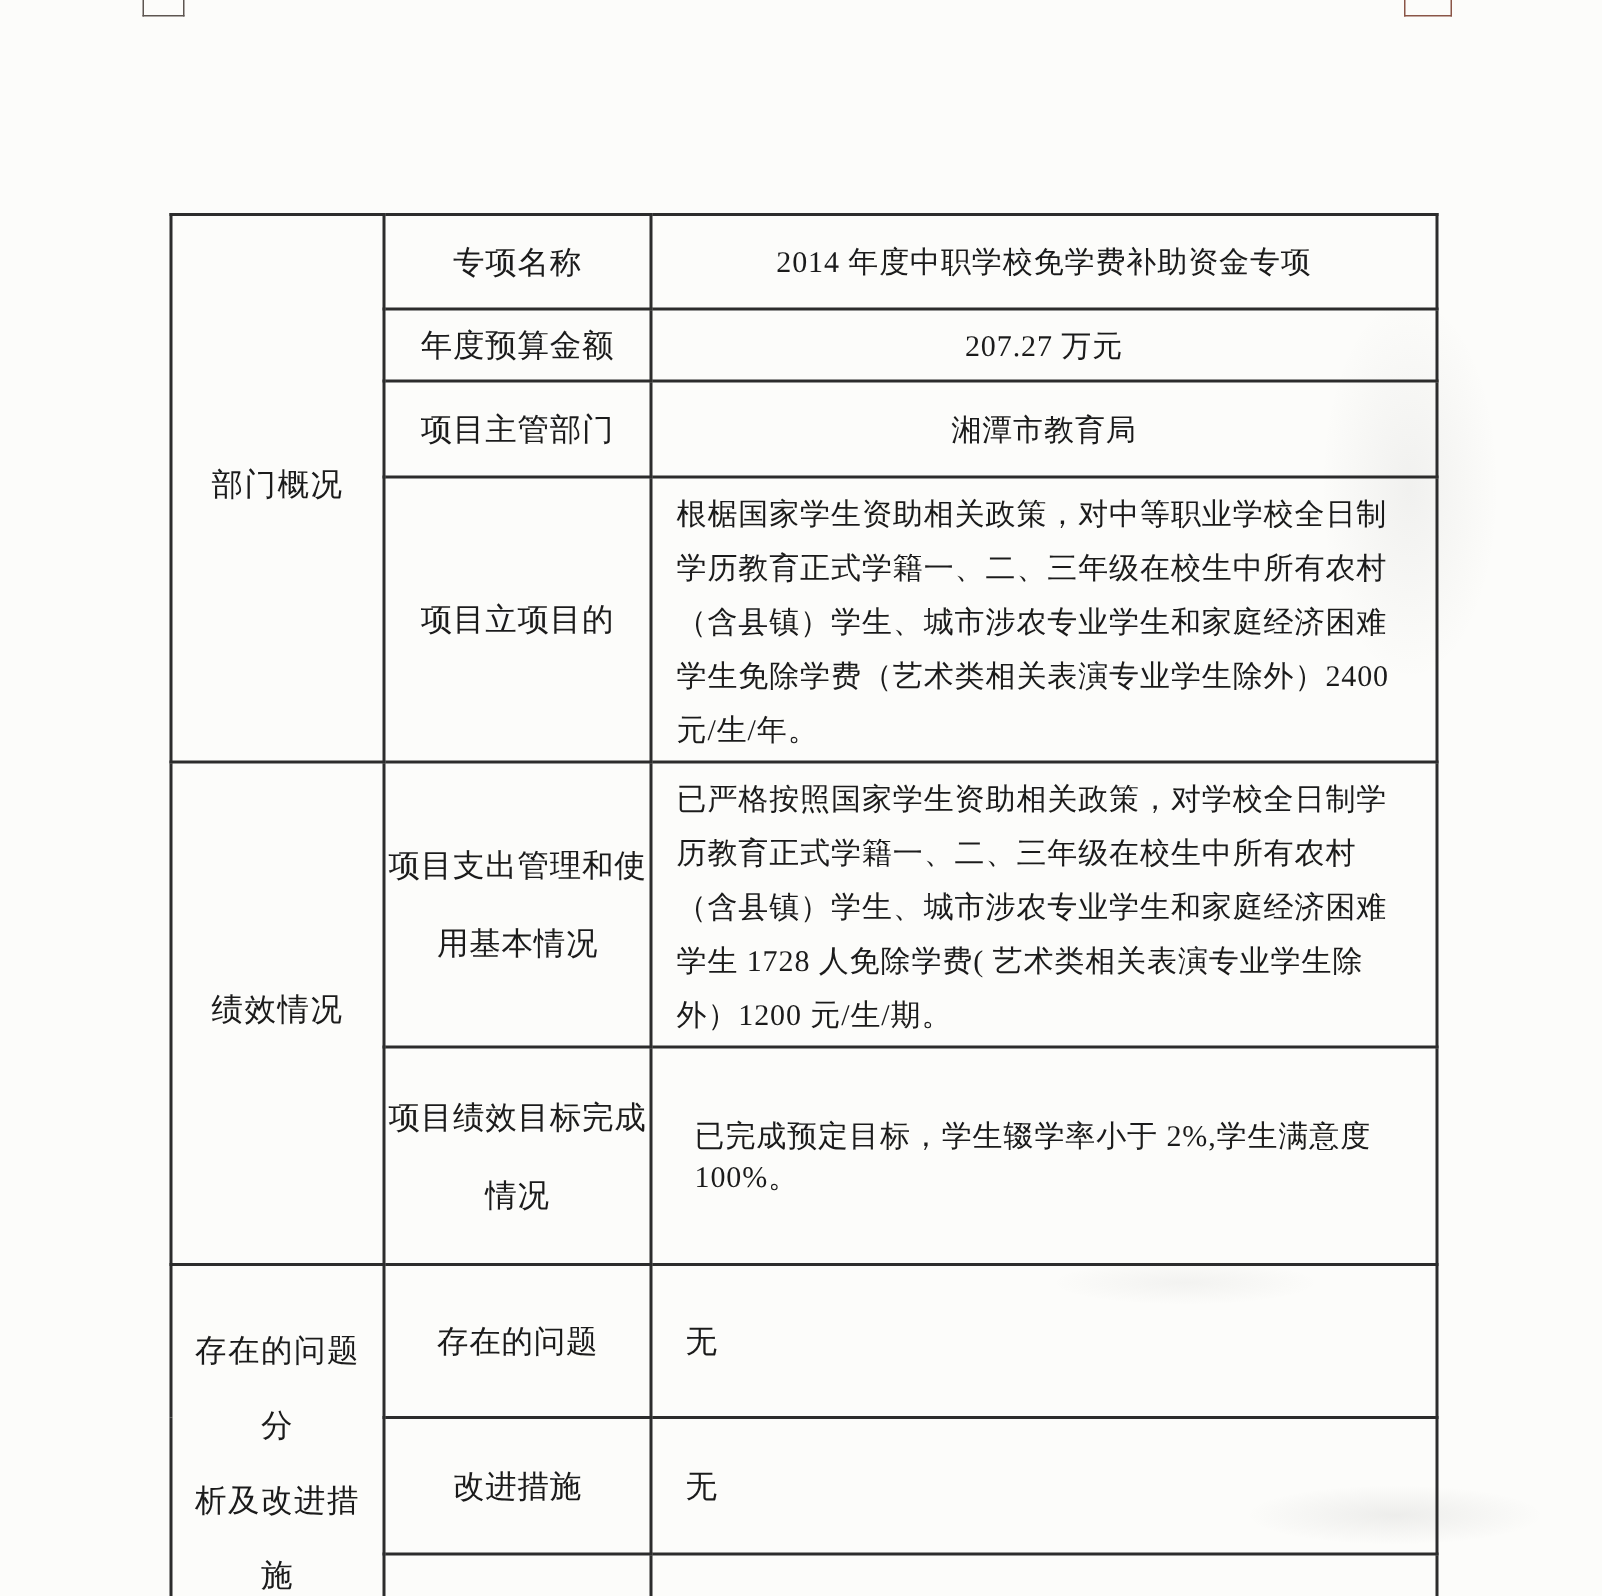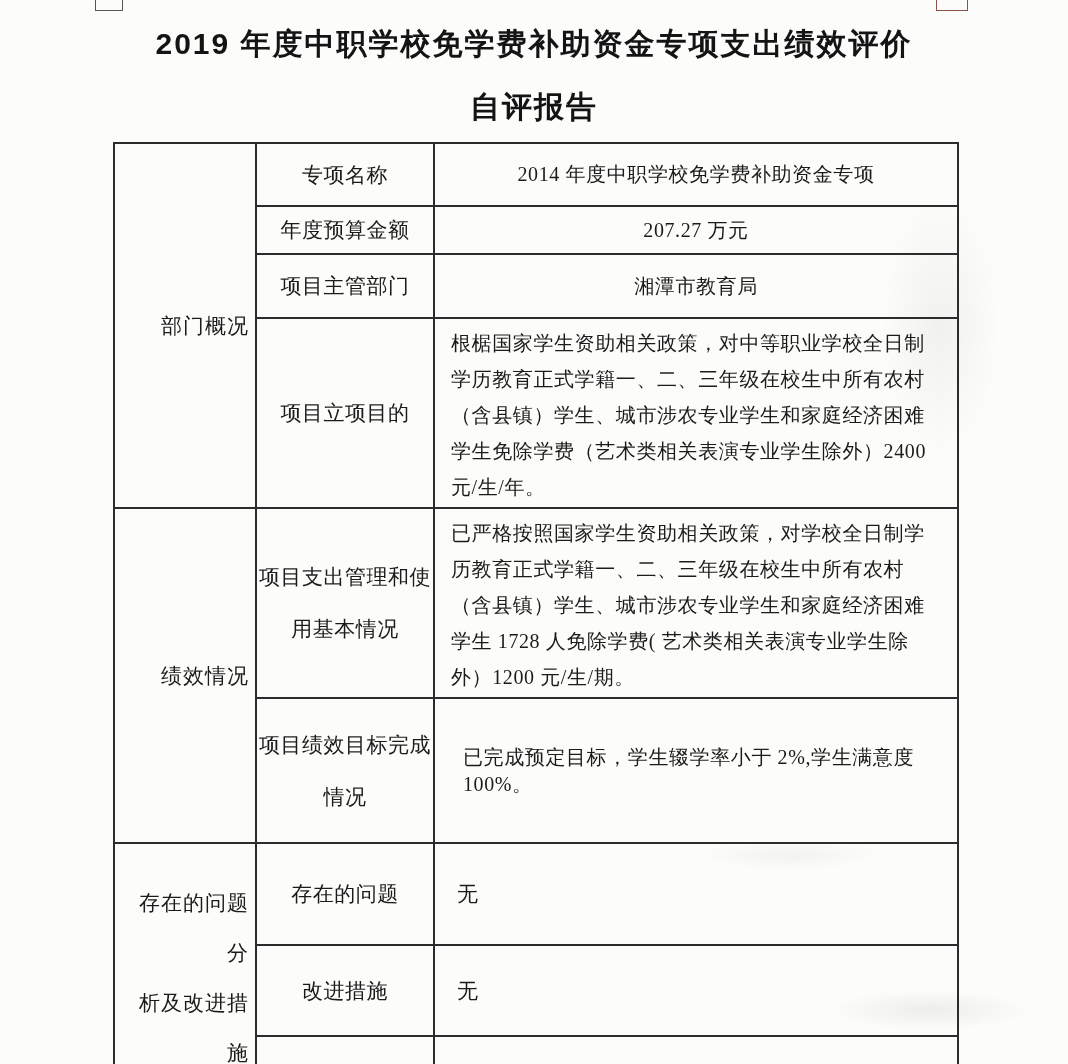--- a/index.html
+++ b/index.html
@@ -119,7 +119,6 @@
   <div class="corner-mark left"></div>
   <div class="corner-mark right"></div>
 
-  <h1 class="doc-title"><span>2019 年度中职学校免学费补助资金专项支出绩效评价</span><br><span>自评报告</span></h1>
 
   <table class="report">
     <colgroup>

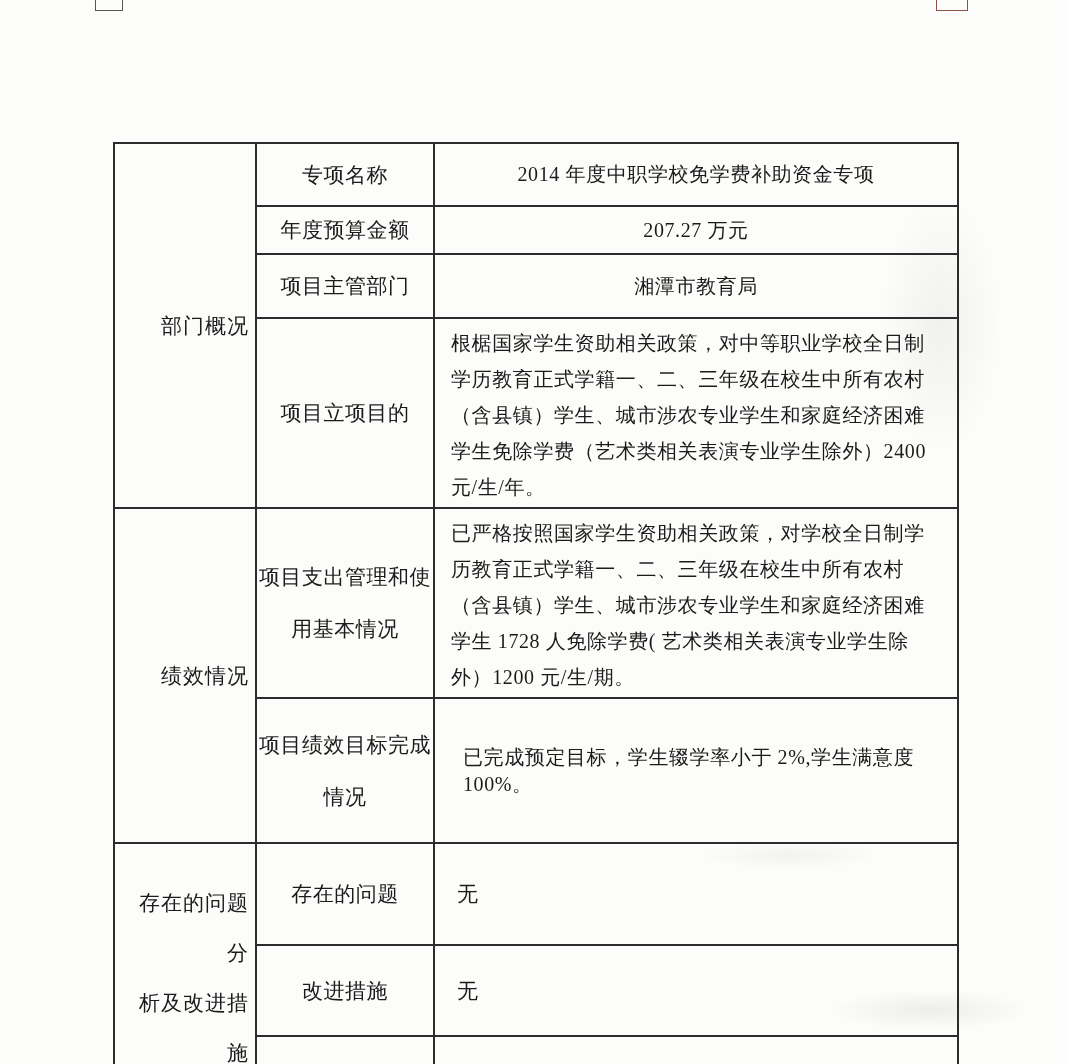--- a/index.html
+++ b/index.html
@@ -76,12 +76,13 @@
   tr.r9 { height: 77px; }
 
   td.sec {
-    text-align: right;
+    text-align: center;
     font-size: 21px;
     letter-spacing: 1px;
     white-space: pre-line;
     line-height: 50px;
     padding: 18px 6px;
+    font-family: Liberation Mono, monospace;
   }
   td.lbl {
     text-align: center;

